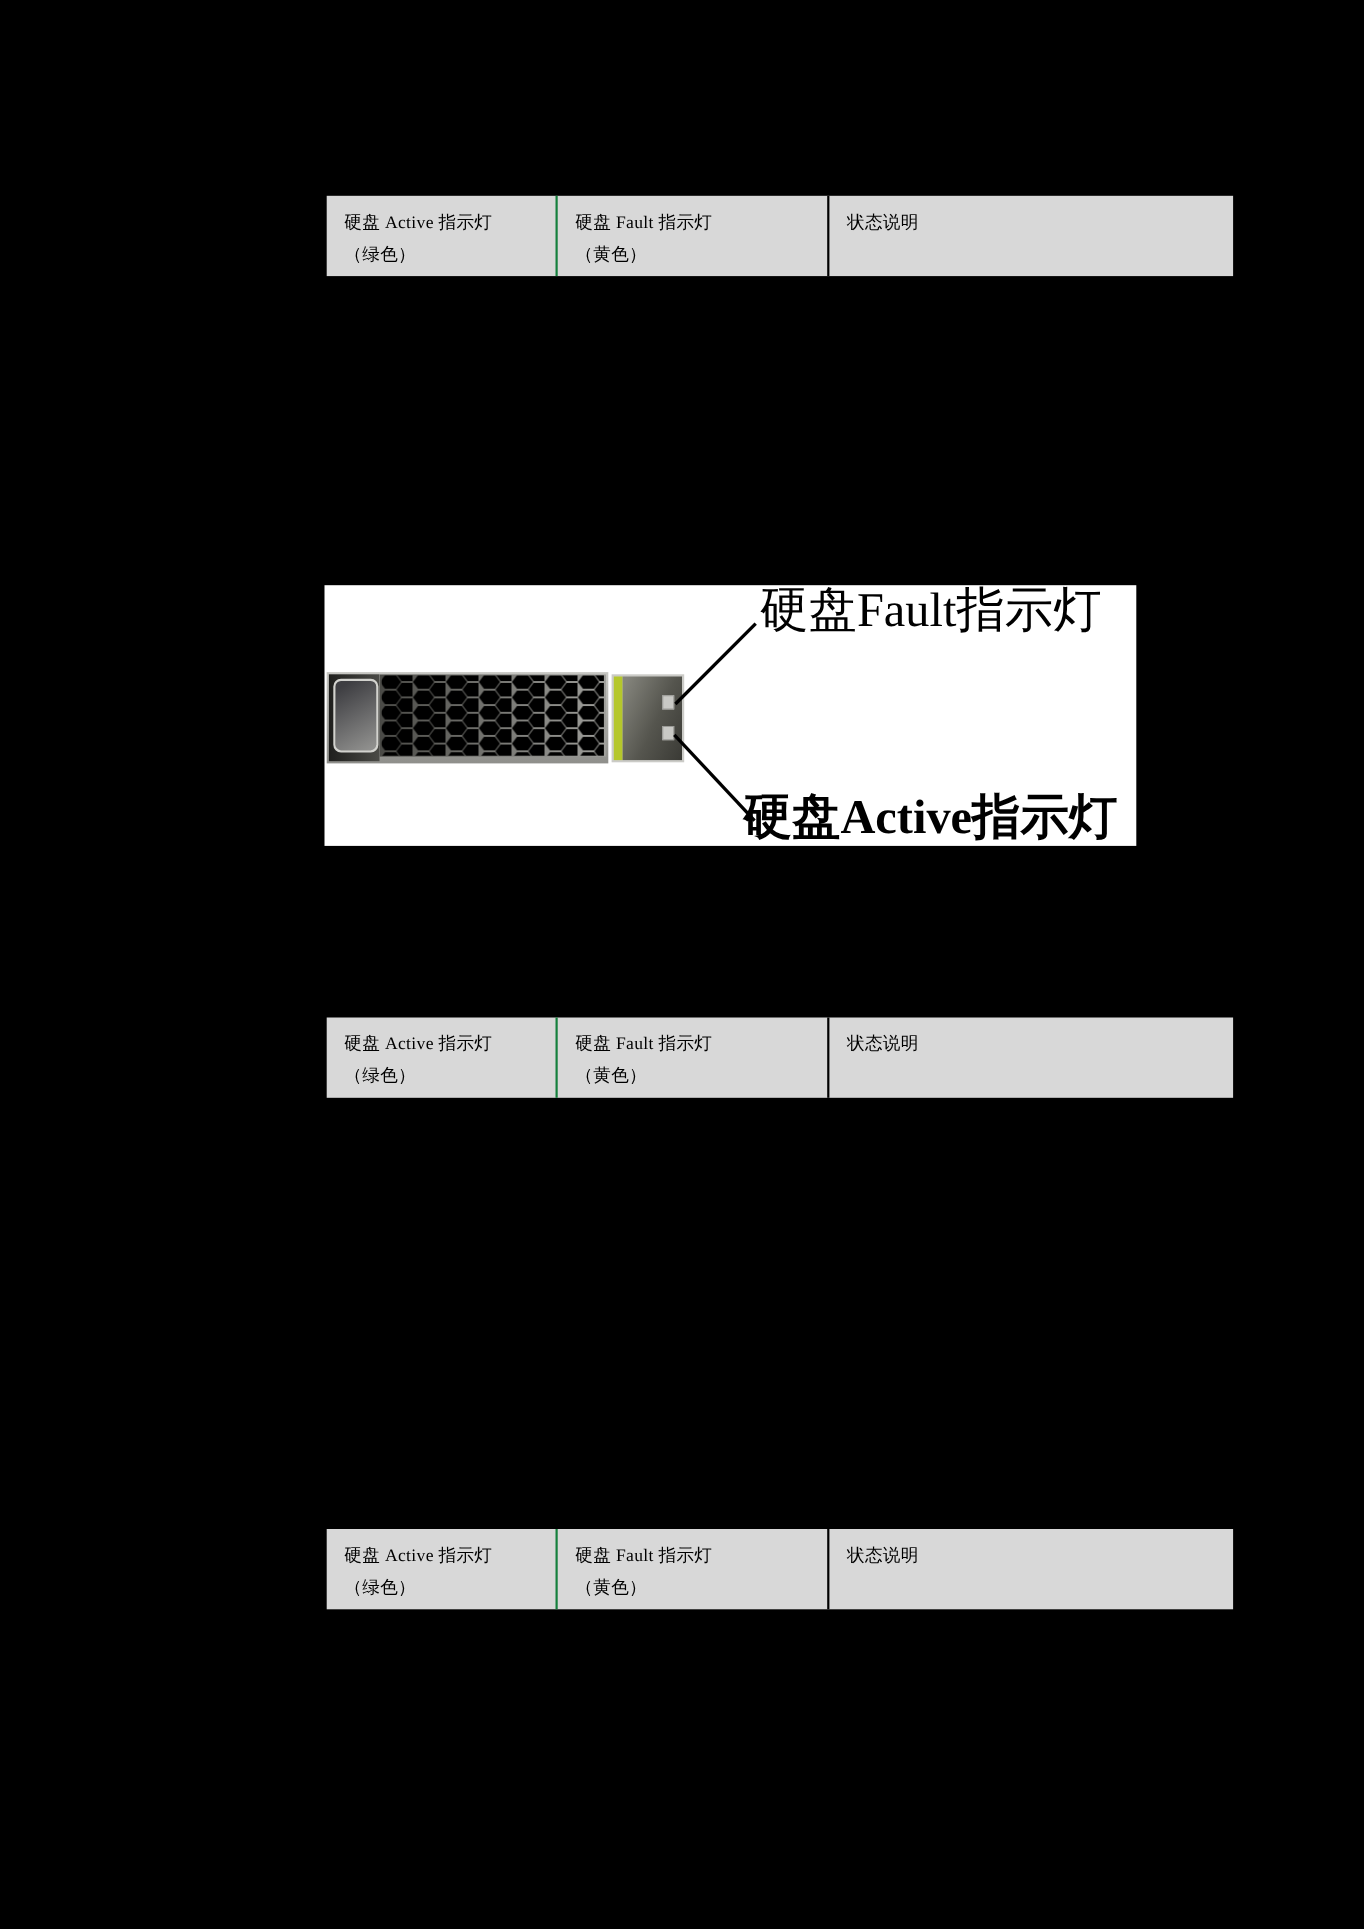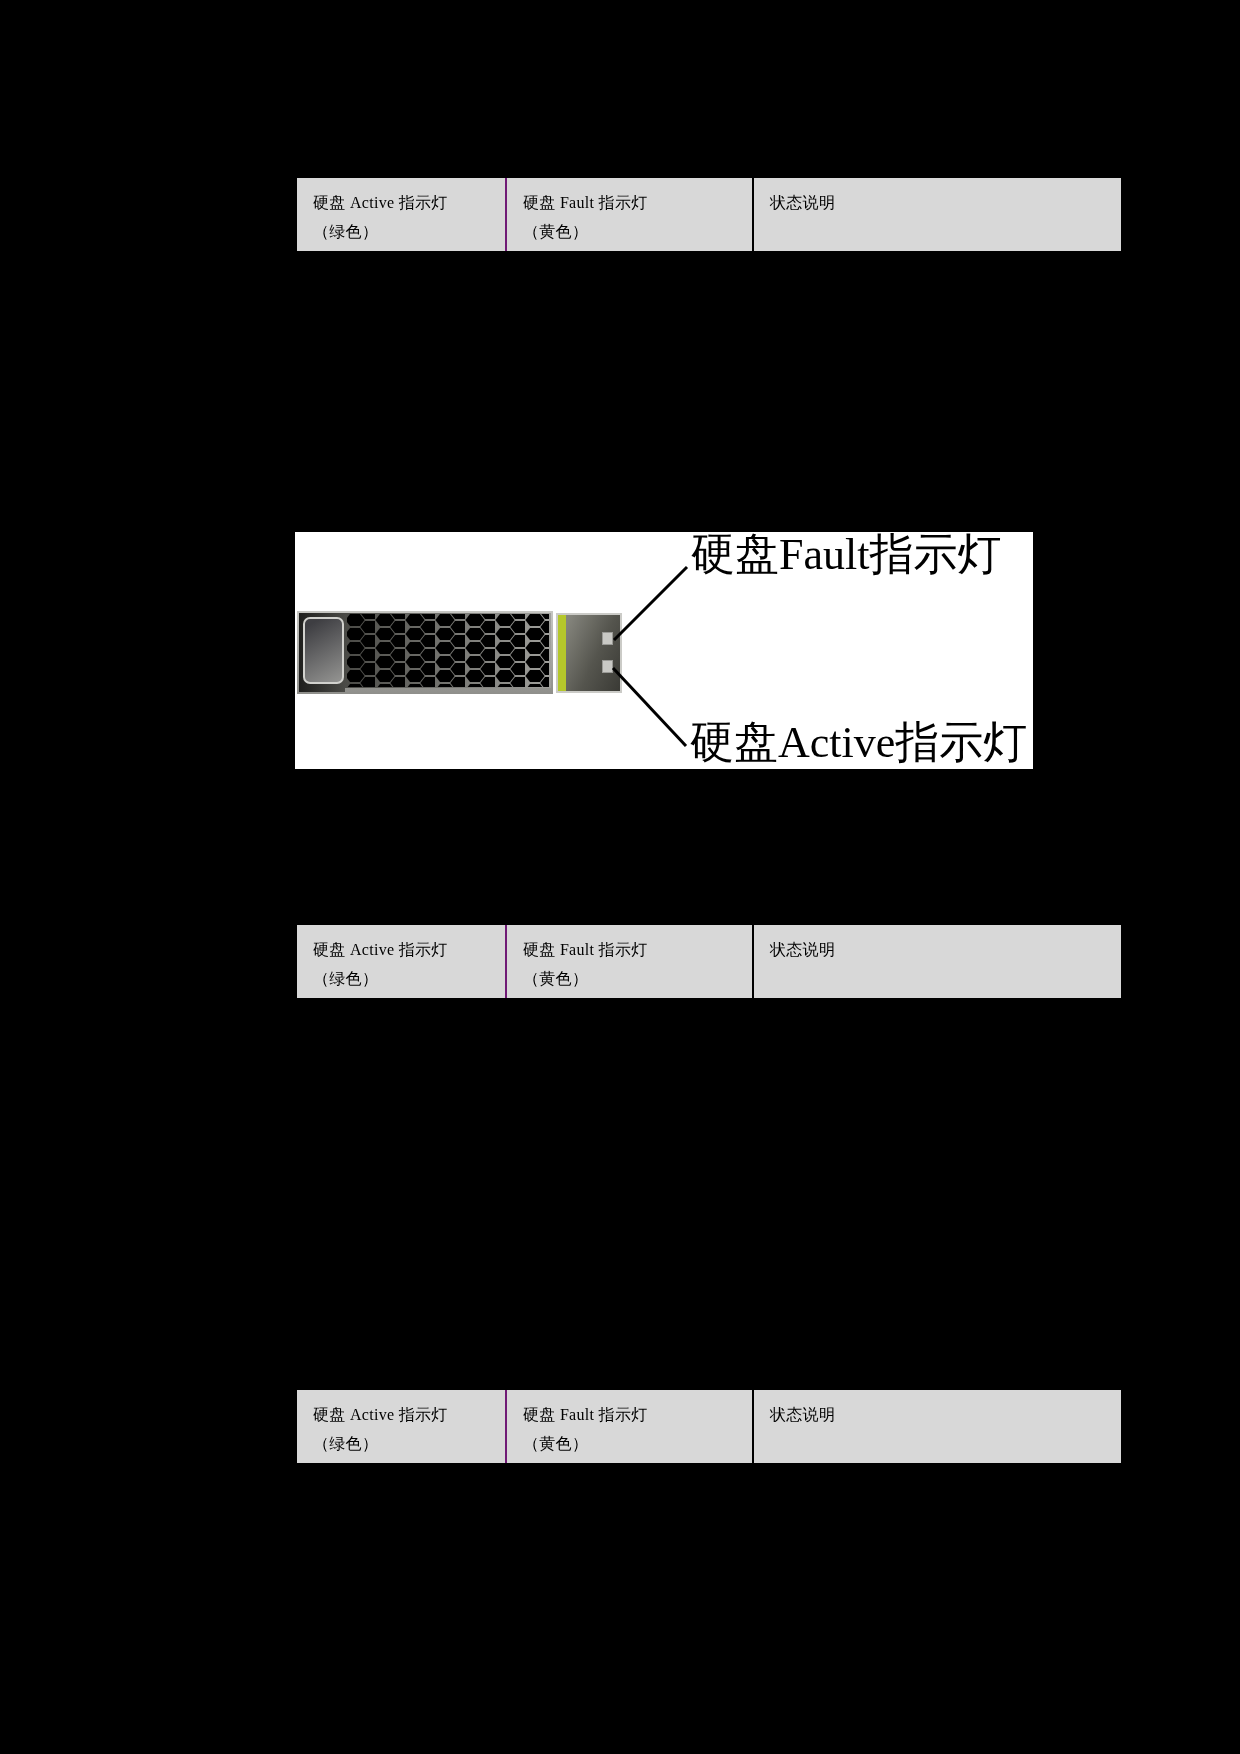--- a/index.html
+++ b/index.html
@@ -17,7 +17,7 @@
     box-sizing:border-box;padding:10px 0 0 16px;
     font-size:16px;line-height:29px;color:#000;letter-spacing:.3px;
   }
-  .tbl .c1{width:210px;border-right:2px solid #701a75;}
+  .tbl .c1{width:210px;border-right:2px solid #15803d;}
   .tbl .c2{width:247px;border-right:2px solid #000;}
   .tbl .c3{flex:1;border-radius:12px;}
   

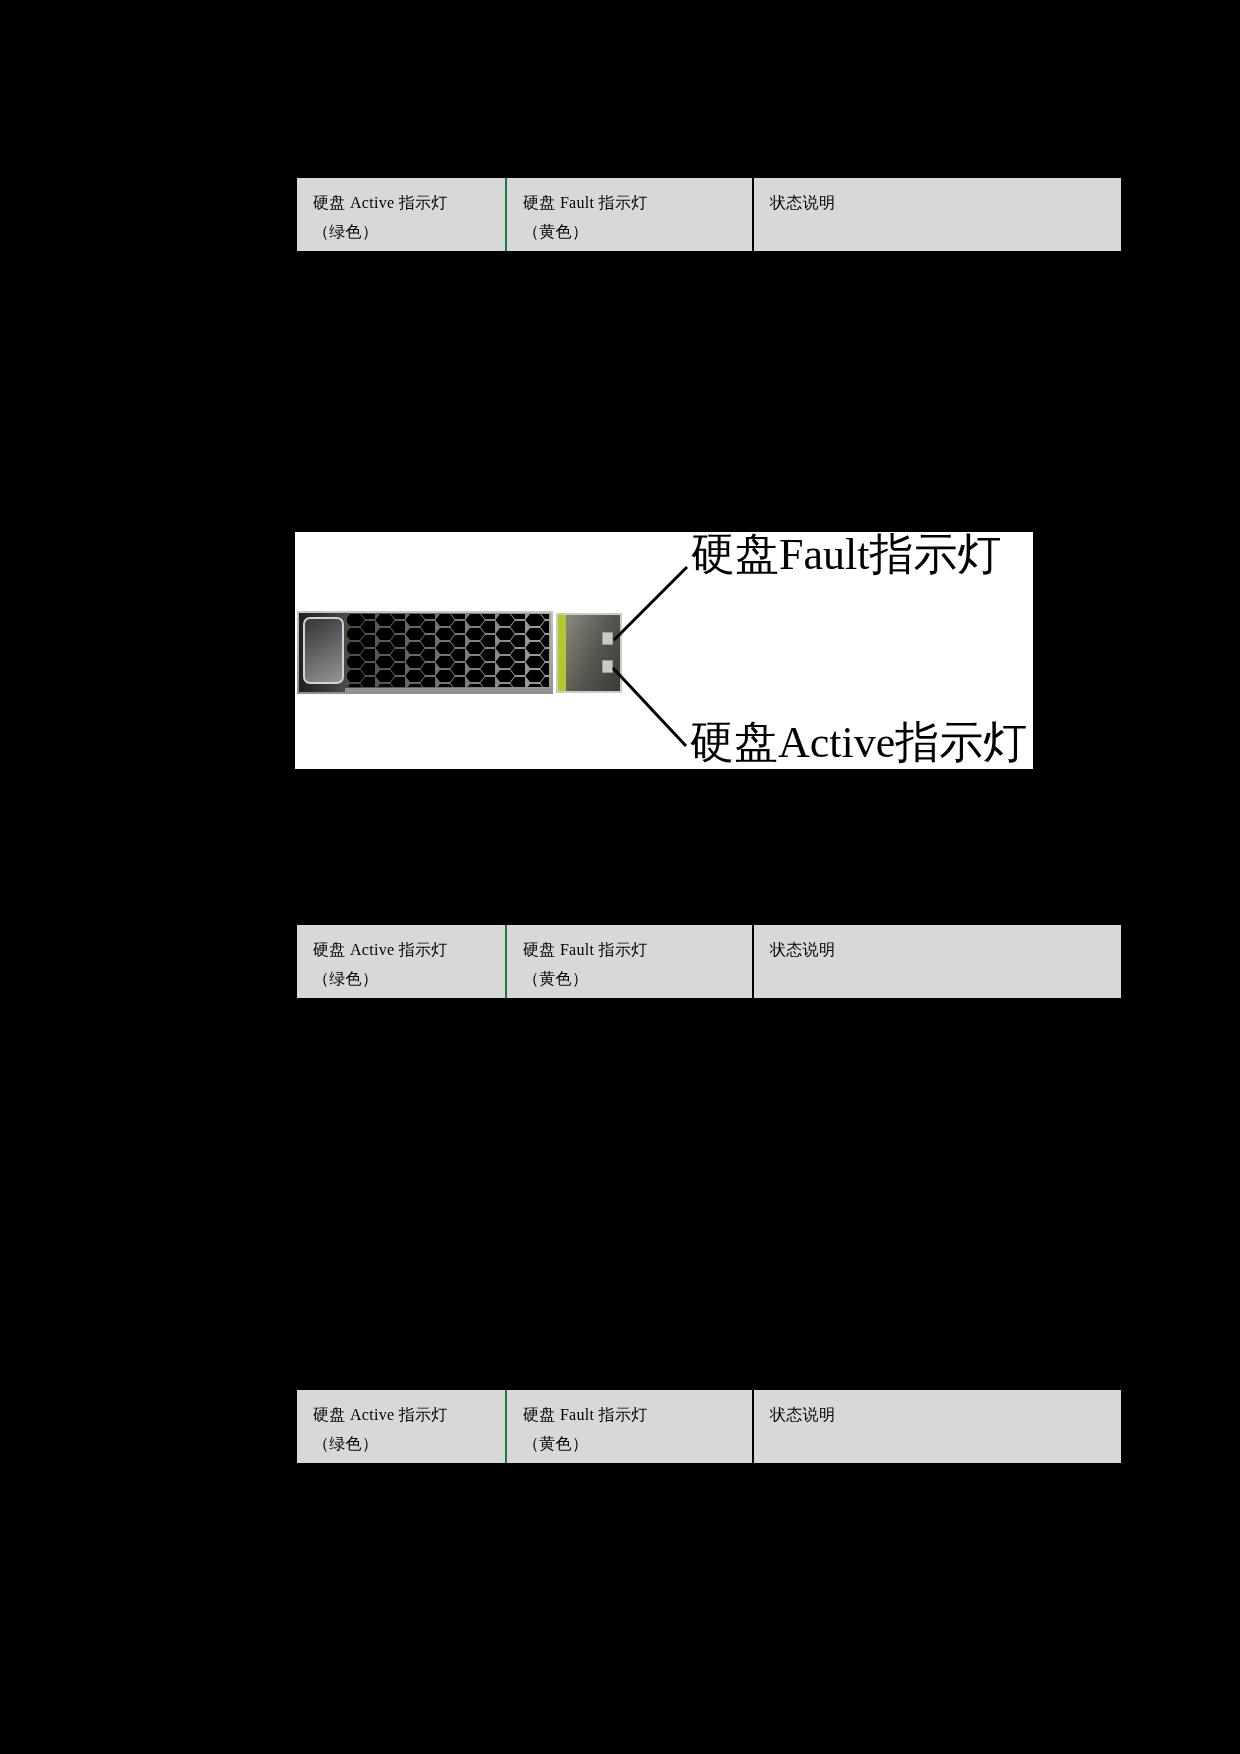--- a/index.html
+++ b/index.html
@@ -66,7 +66,7 @@
     white-space:nowrap;letter-spacing:0px;
   }
   .callout.fault{left:396px;top:0px;}
-  .callout.active{left:395px;top:188px;}
+  .callout.active{left:381px;top:188px;font-weight:bold;}
 </style>
 </head>
 <body style="background-color: rgb(0, 0, 0);">

